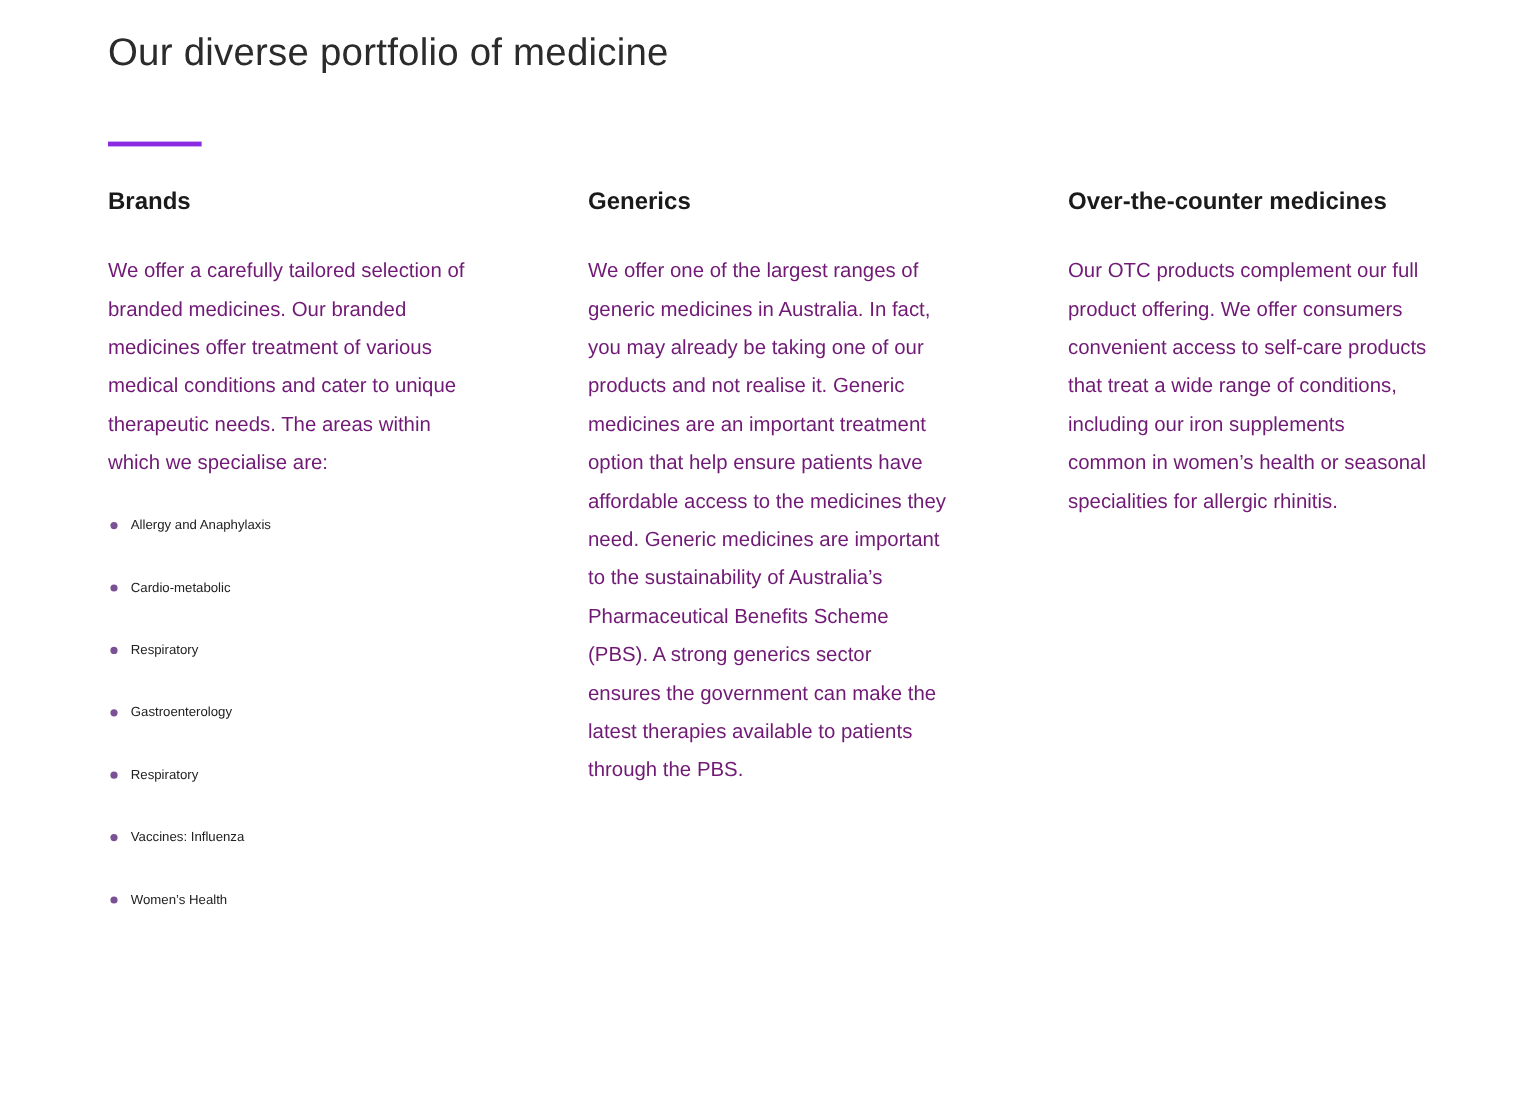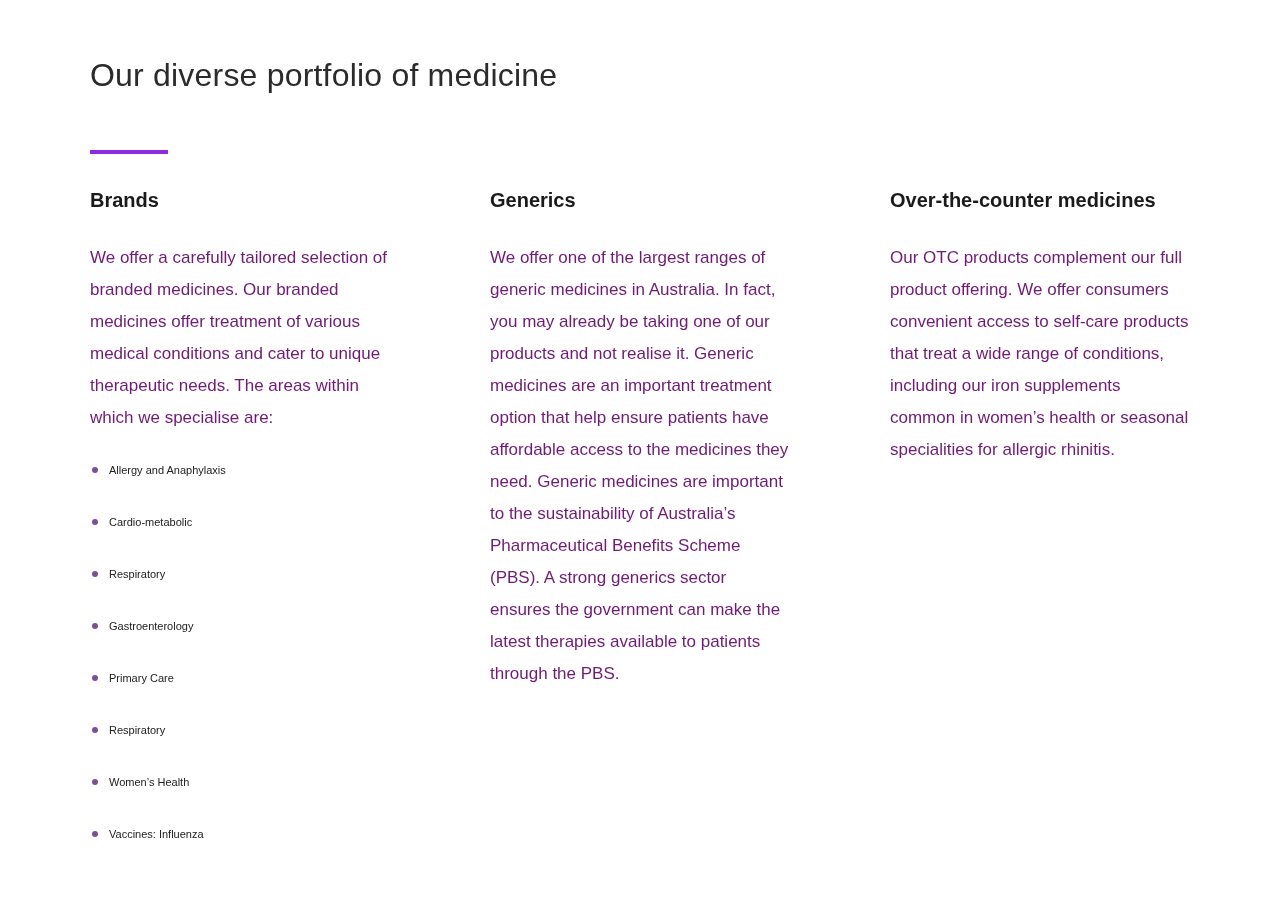--- a/index.html
+++ b/index.html
@@ -17,7 +17,6 @@
   }
   .content {
     padding: 24px 0 0 90px;
-    margin-top: 32px;
   }
   h1.page-title {
     margin: 0;

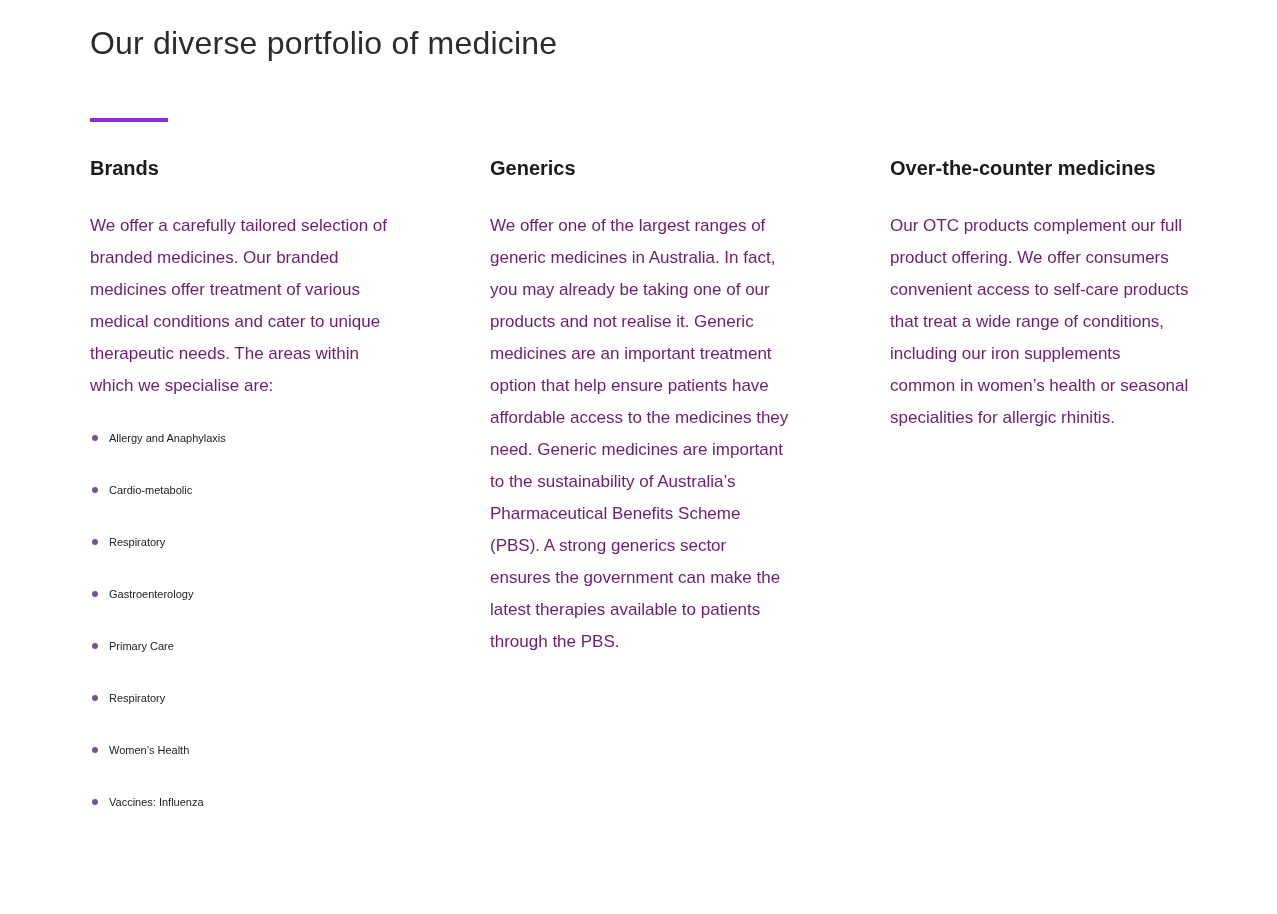--- a/index.html
+++ b/index.html
@@ -94,7 +94,6 @@
         <li>Cardio-metabolic</li>
         <li>Respiratory</li>
         <li>Gastroenterology</li>
-        <li>Primary Care</li>
         <li>Respiratory</li>
         <li>Women’s Health</li>
         <li>Vaccines: Influenza</li>

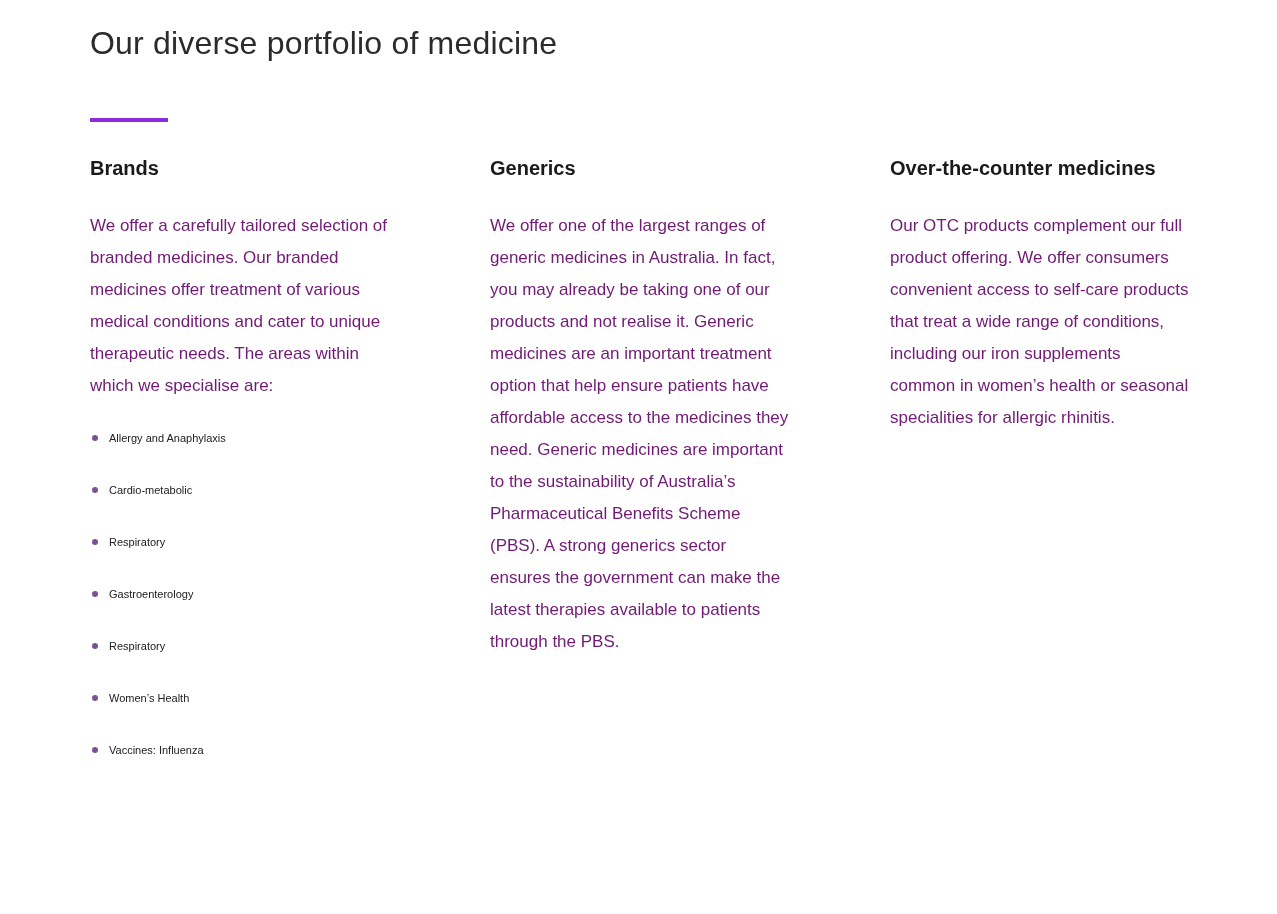--- a/index.html
+++ b/index.html
@@ -95,8 +95,8 @@
         <li>Respiratory</li>
         <li>Gastroenterology</li>
         <li>Respiratory</li>
+        <li>Vaccines: Influenza</li>
         <li>Women’s Health</li>
-        <li>Vaccines: Influenza</li>
       </ul>
     </div>
 

